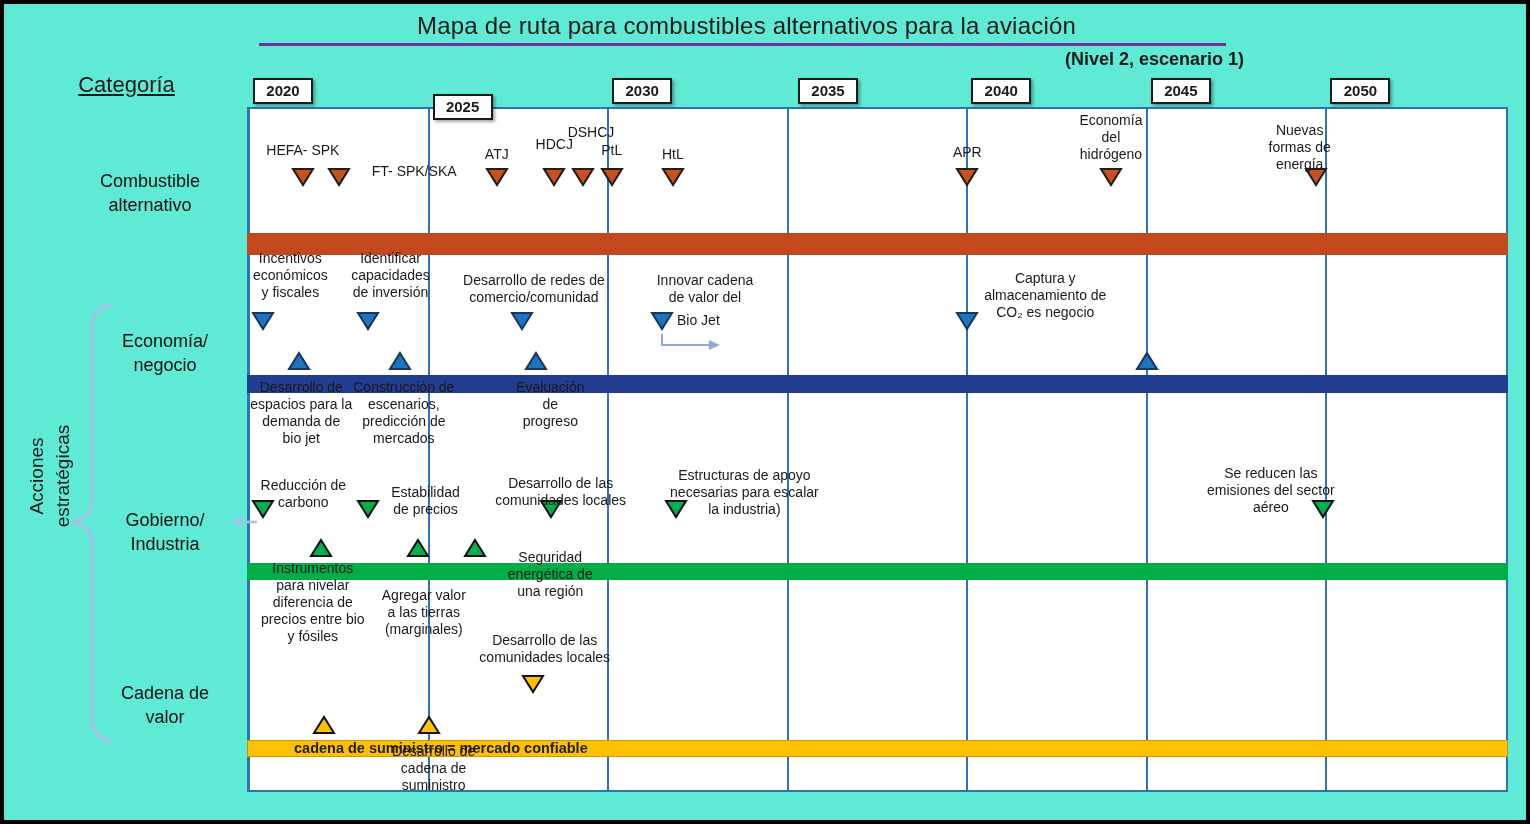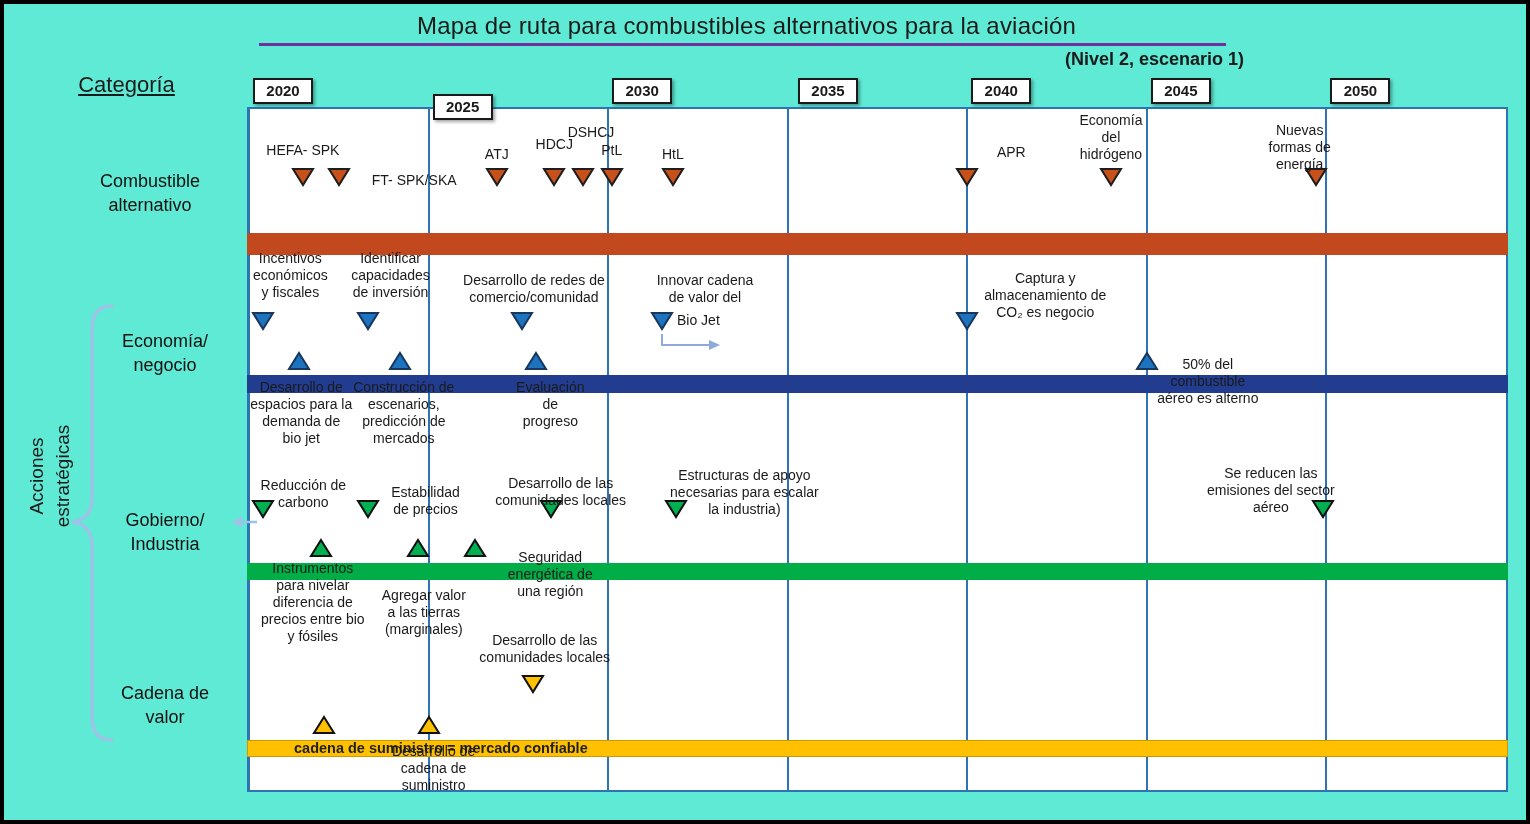--- a/index.html
+++ b/index.html
@@ -94,7 +94,7 @@
       <svg width="24" height="20" class="tri" style="left: 706.286px; top: 58px;">
         <polygon points="2,2 22,2 12,18" fill="#C8511B" stroke="#1e1e1e" stroke-width="2"></polygon>
       </svg>
-      <div class="mlabel" style="left: 718.286px; top: 52px; transform: translate(-50%, -100%); margin-left: 44px;">APR</div>
+      <div class="mlabel" style="left: 718.286px; top: 52px; transform: translate(-50%, -100%);">APR</div>
       <svg width="24" height="20" class="tri" style="left: 849.943px; top: 58px;">
         <polygon points="2,2 22,2 12,18" fill="#C8511B" stroke="#1e1e1e" stroke-width="2"></polygon>
       </svg>

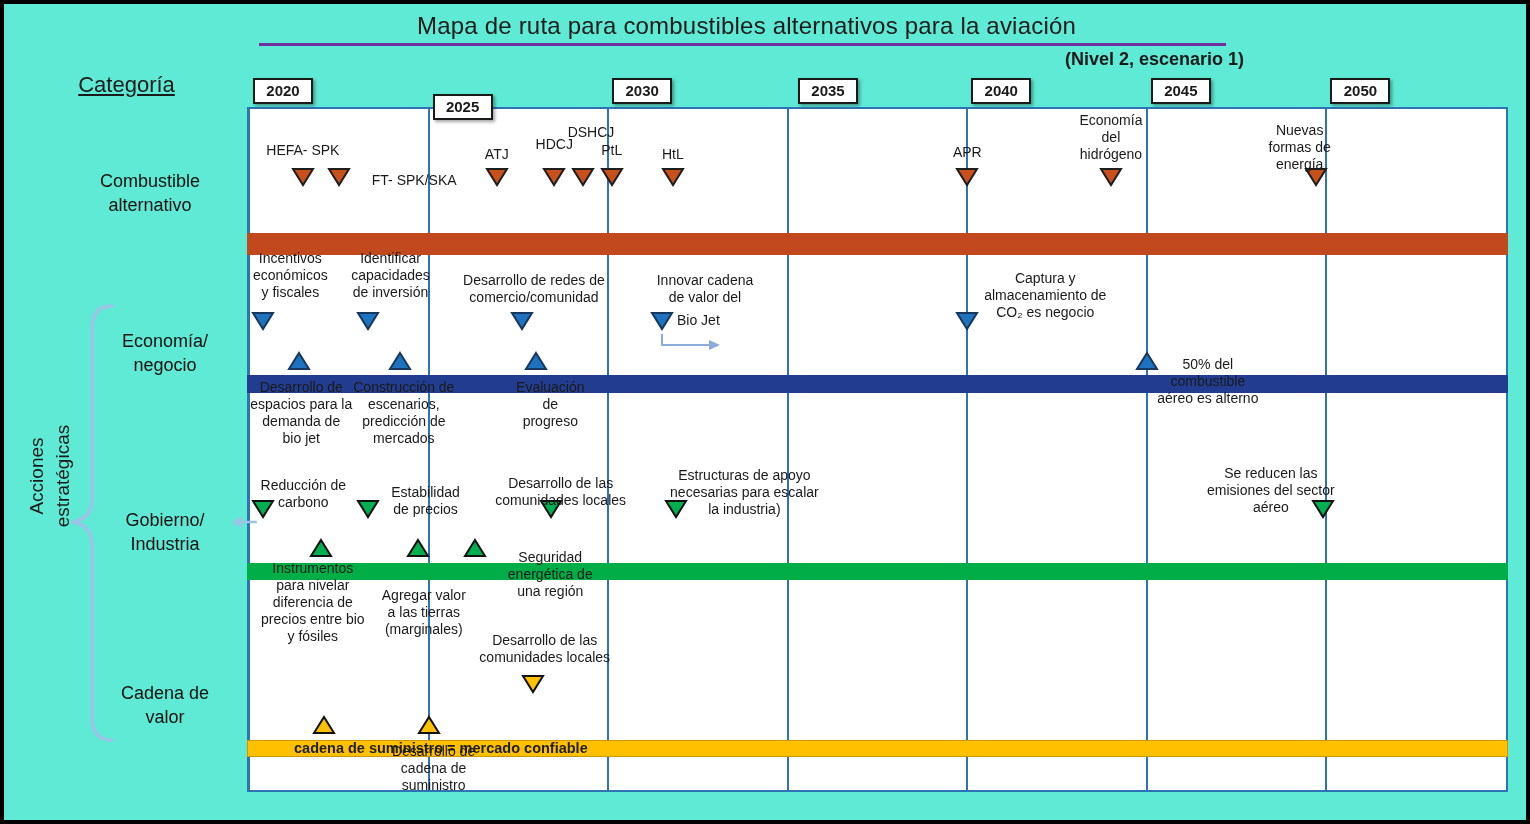--- a/index.html
+++ b/index.html
@@ -70,7 +70,7 @@
       <svg width="24" height="20" class="tri" style="left: 77.7857px; top: 58px;">
         <polygon points="2,2 22,2 12,18" fill="#C8511B" stroke="#1e1e1e" stroke-width="2"></polygon>
       </svg>
-      <div class="mlabel left-align" style="left: 102.786px; top: 63px; padding-left: 20px;">FT- SPK/SKA</div>
+      <div class="mlabel left-align" style="left: 102.786px; top: 54px; padding-left: 20px;">FT- SPK/SKA</div>
       <svg width="24" height="20" class="tri" style="left: 235.809px; top: 58px;">
         <polygon points="2,2 22,2 12,18" fill="#C8511B" stroke="#1e1e1e" stroke-width="2"></polygon>
       </svg>

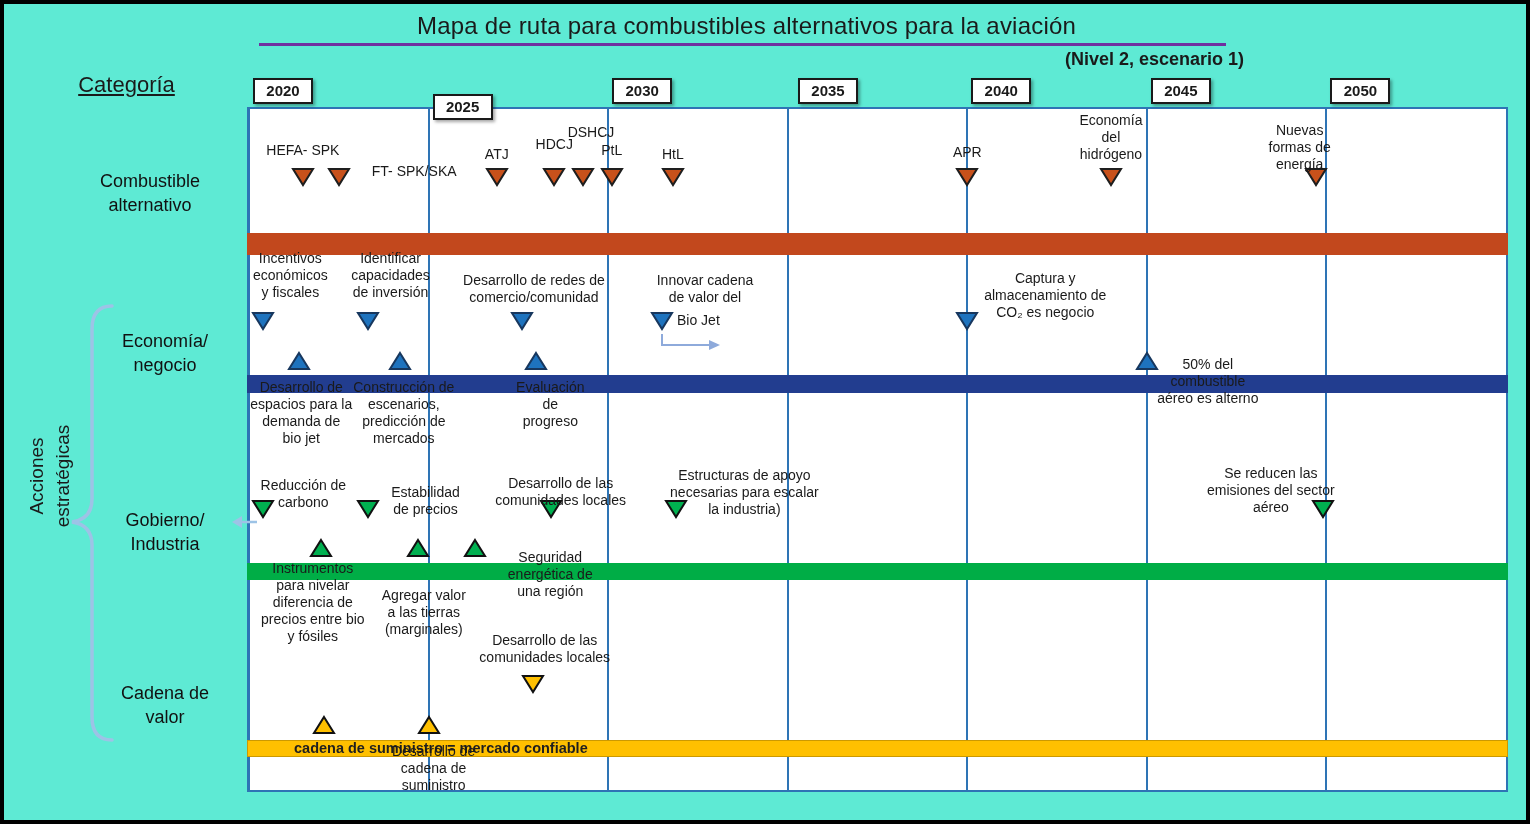--- a/index.html
+++ b/index.html
@@ -144,7 +144,6 @@
       <svg width="24" height="20" class="tri" style="left: 885.857px; top: 242px;">
         <polygon points="12,2 22,18 2,18" fill="#1E73BE" stroke="#17375E" stroke-width="2"></polygon>
       </svg>
-      <div class="mlabel" style="left: 958.857px; top: 247px; transform: translate(-50%, 0px);">50% del<br>combustible<br>aéreo es alterno</div>
       <div class="bar" style="top: 410px; height: 17px; background: rgb(0, 173, 70);"></div>
       <svg width="24" height="20" class="tri" style="left: 2.36571px; top: 390px;">
         <polygon points="2,2 22,2 12,18" fill="#00B050" stroke="#111111" stroke-width="2"></polygon>

